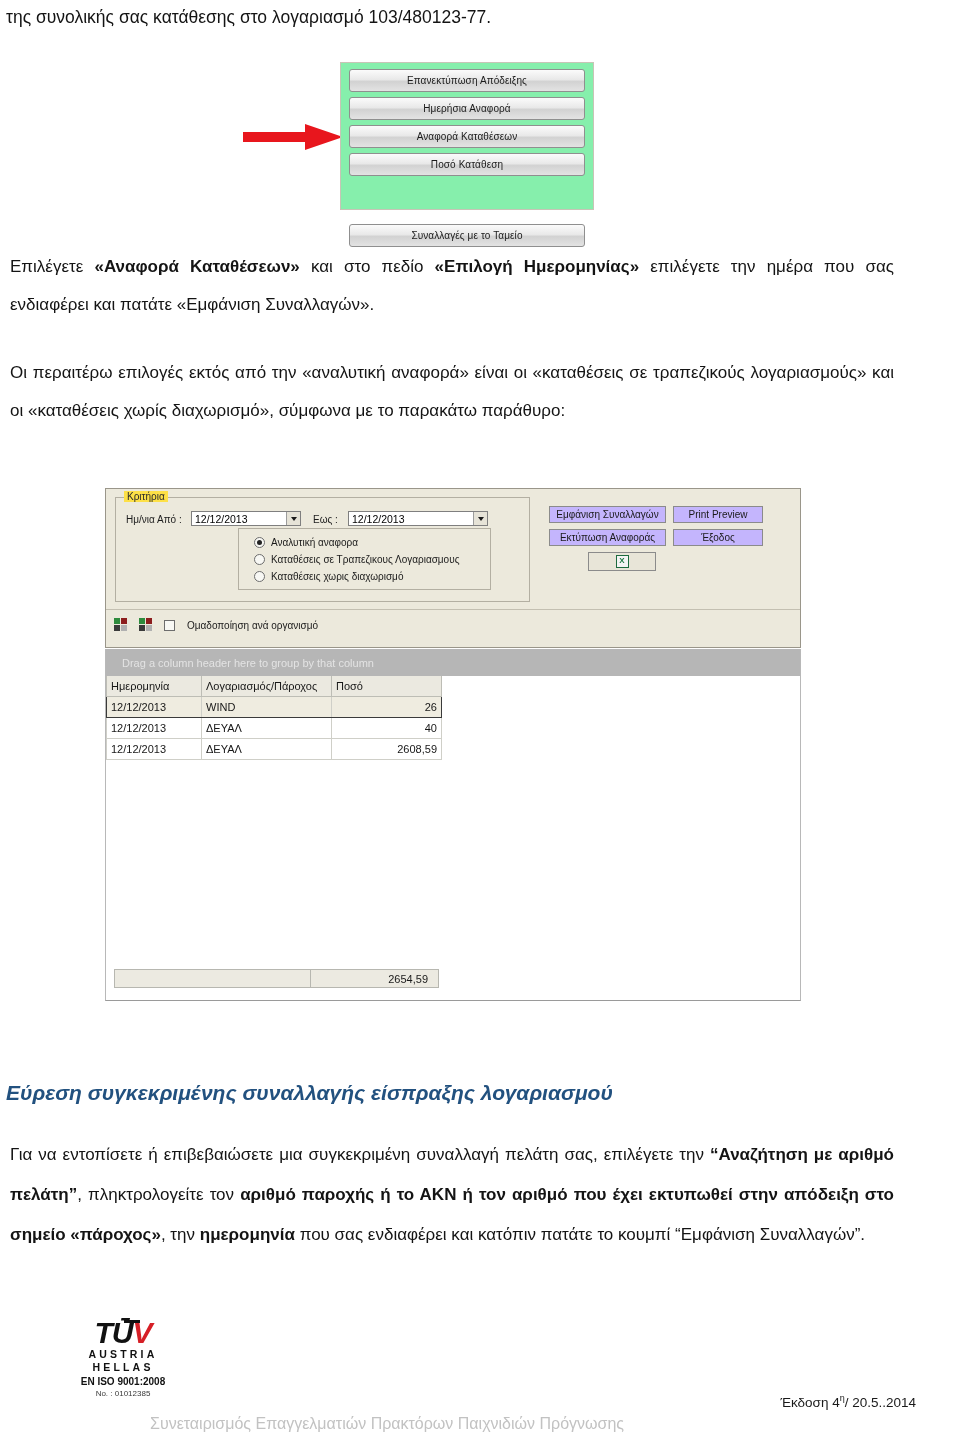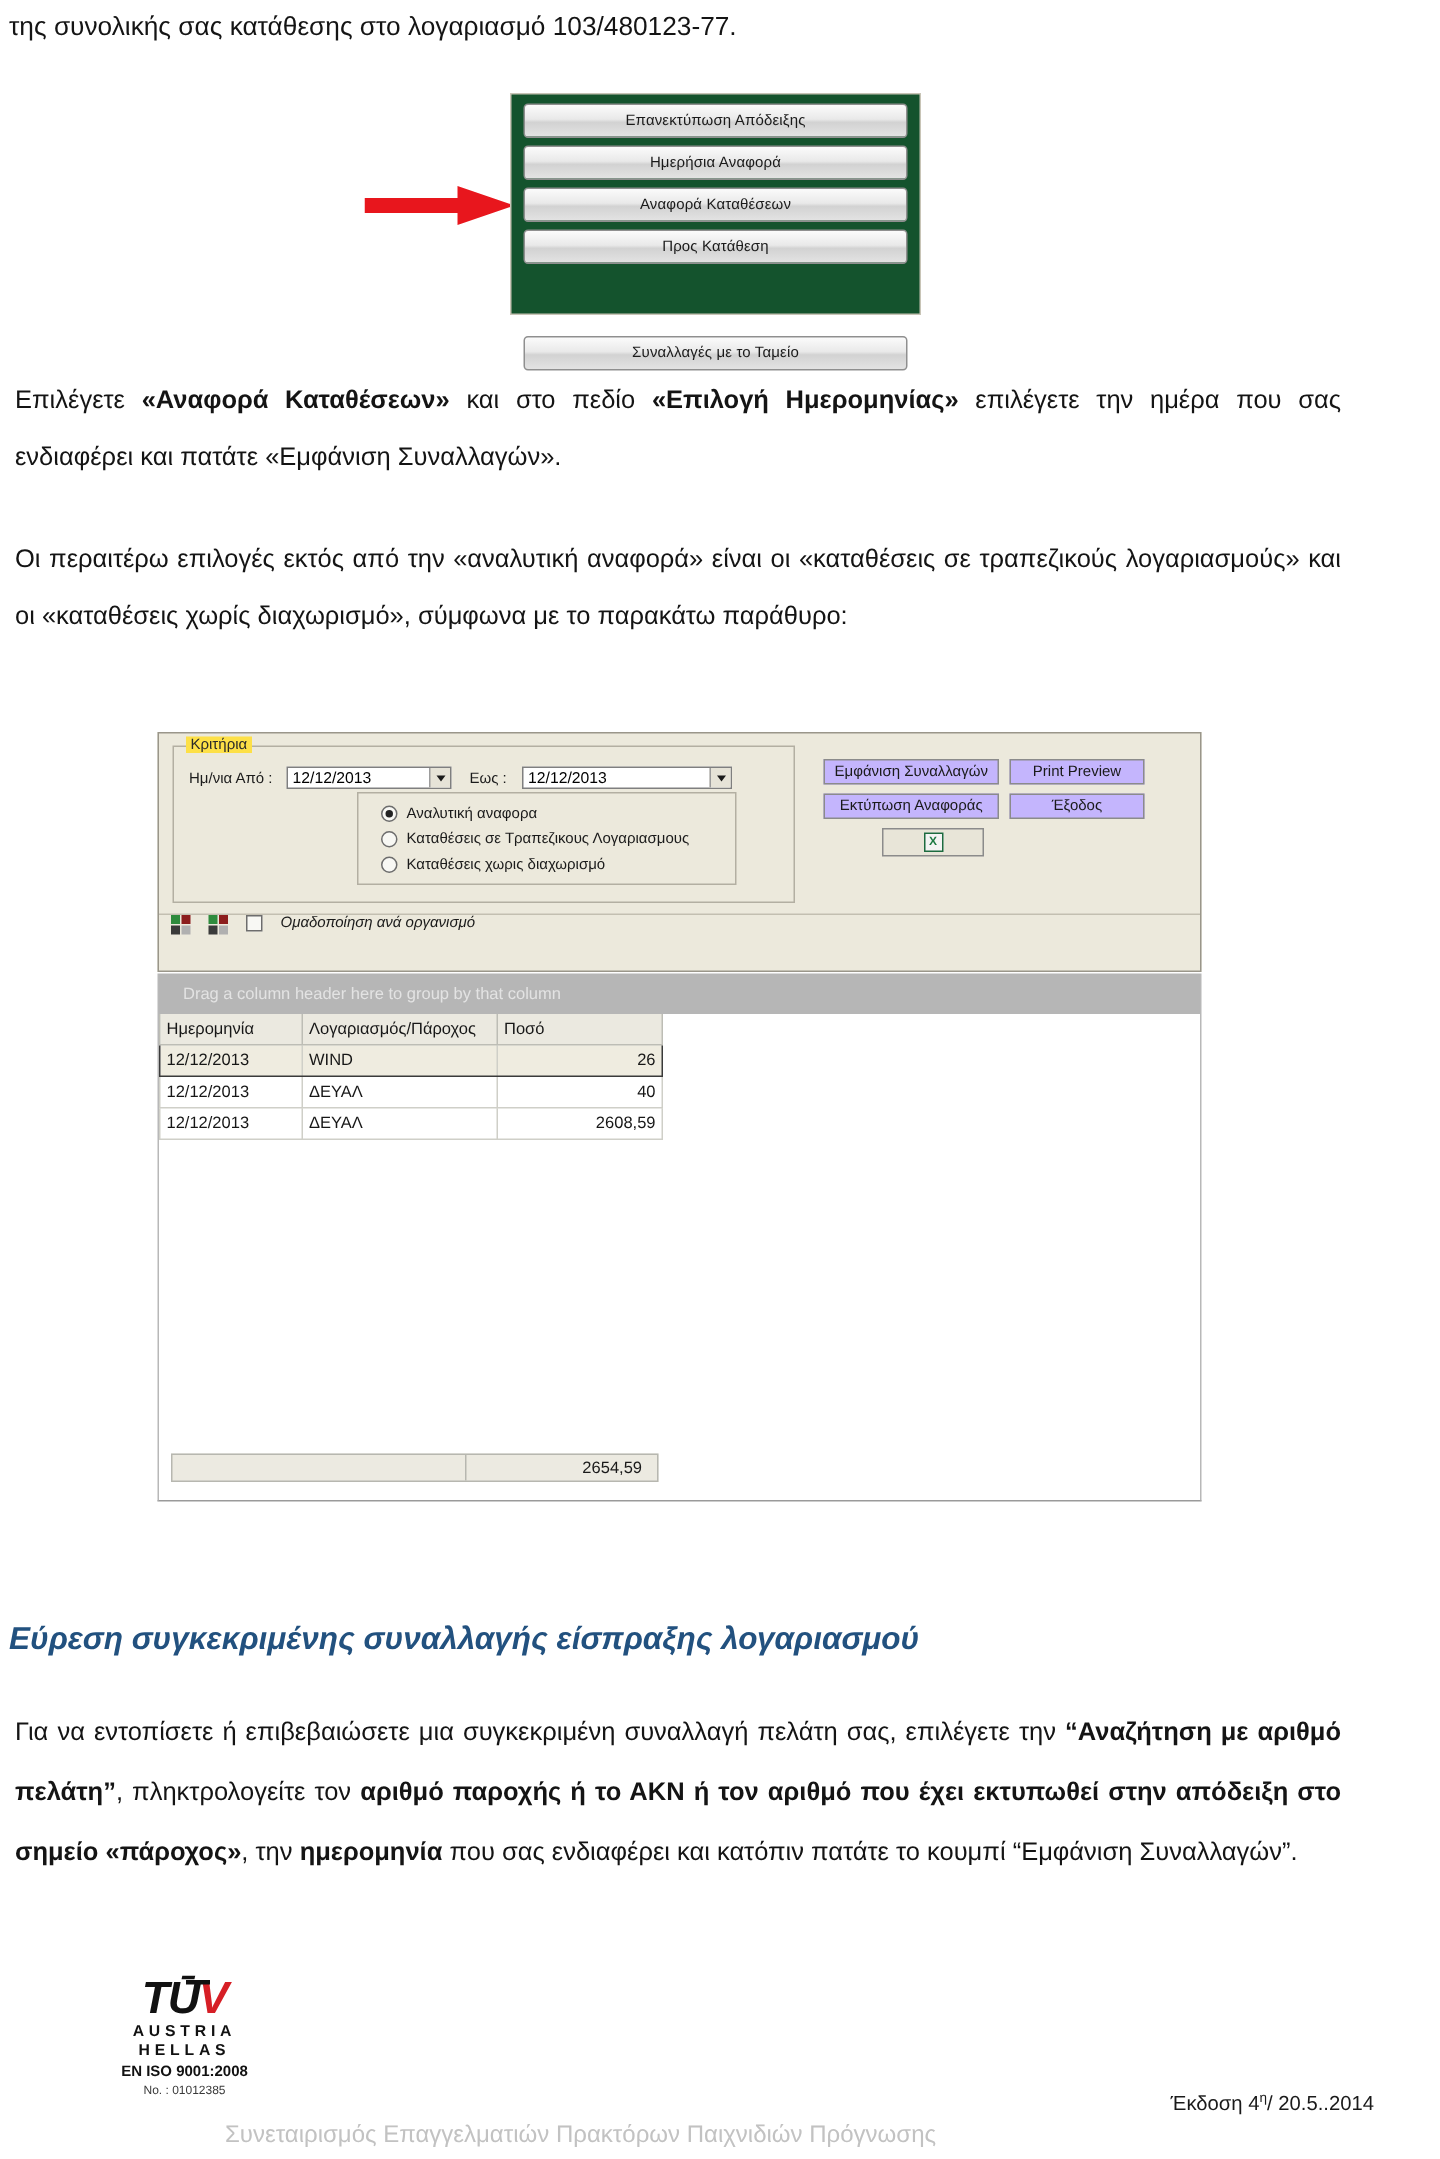--- a/index.html
+++ b/index.html
@@ -39,9 +39,9 @@
     position: absolute;
     left: 340px;
     top: 62px;
-    width: 274px;
+    width: 254px;
     height: 148px;
-    background: #14532d;
+    background: #86efac;
     border: 1px solid #c8c4b6;
     box-sizing: border-box;
     padding: 6px 8px;

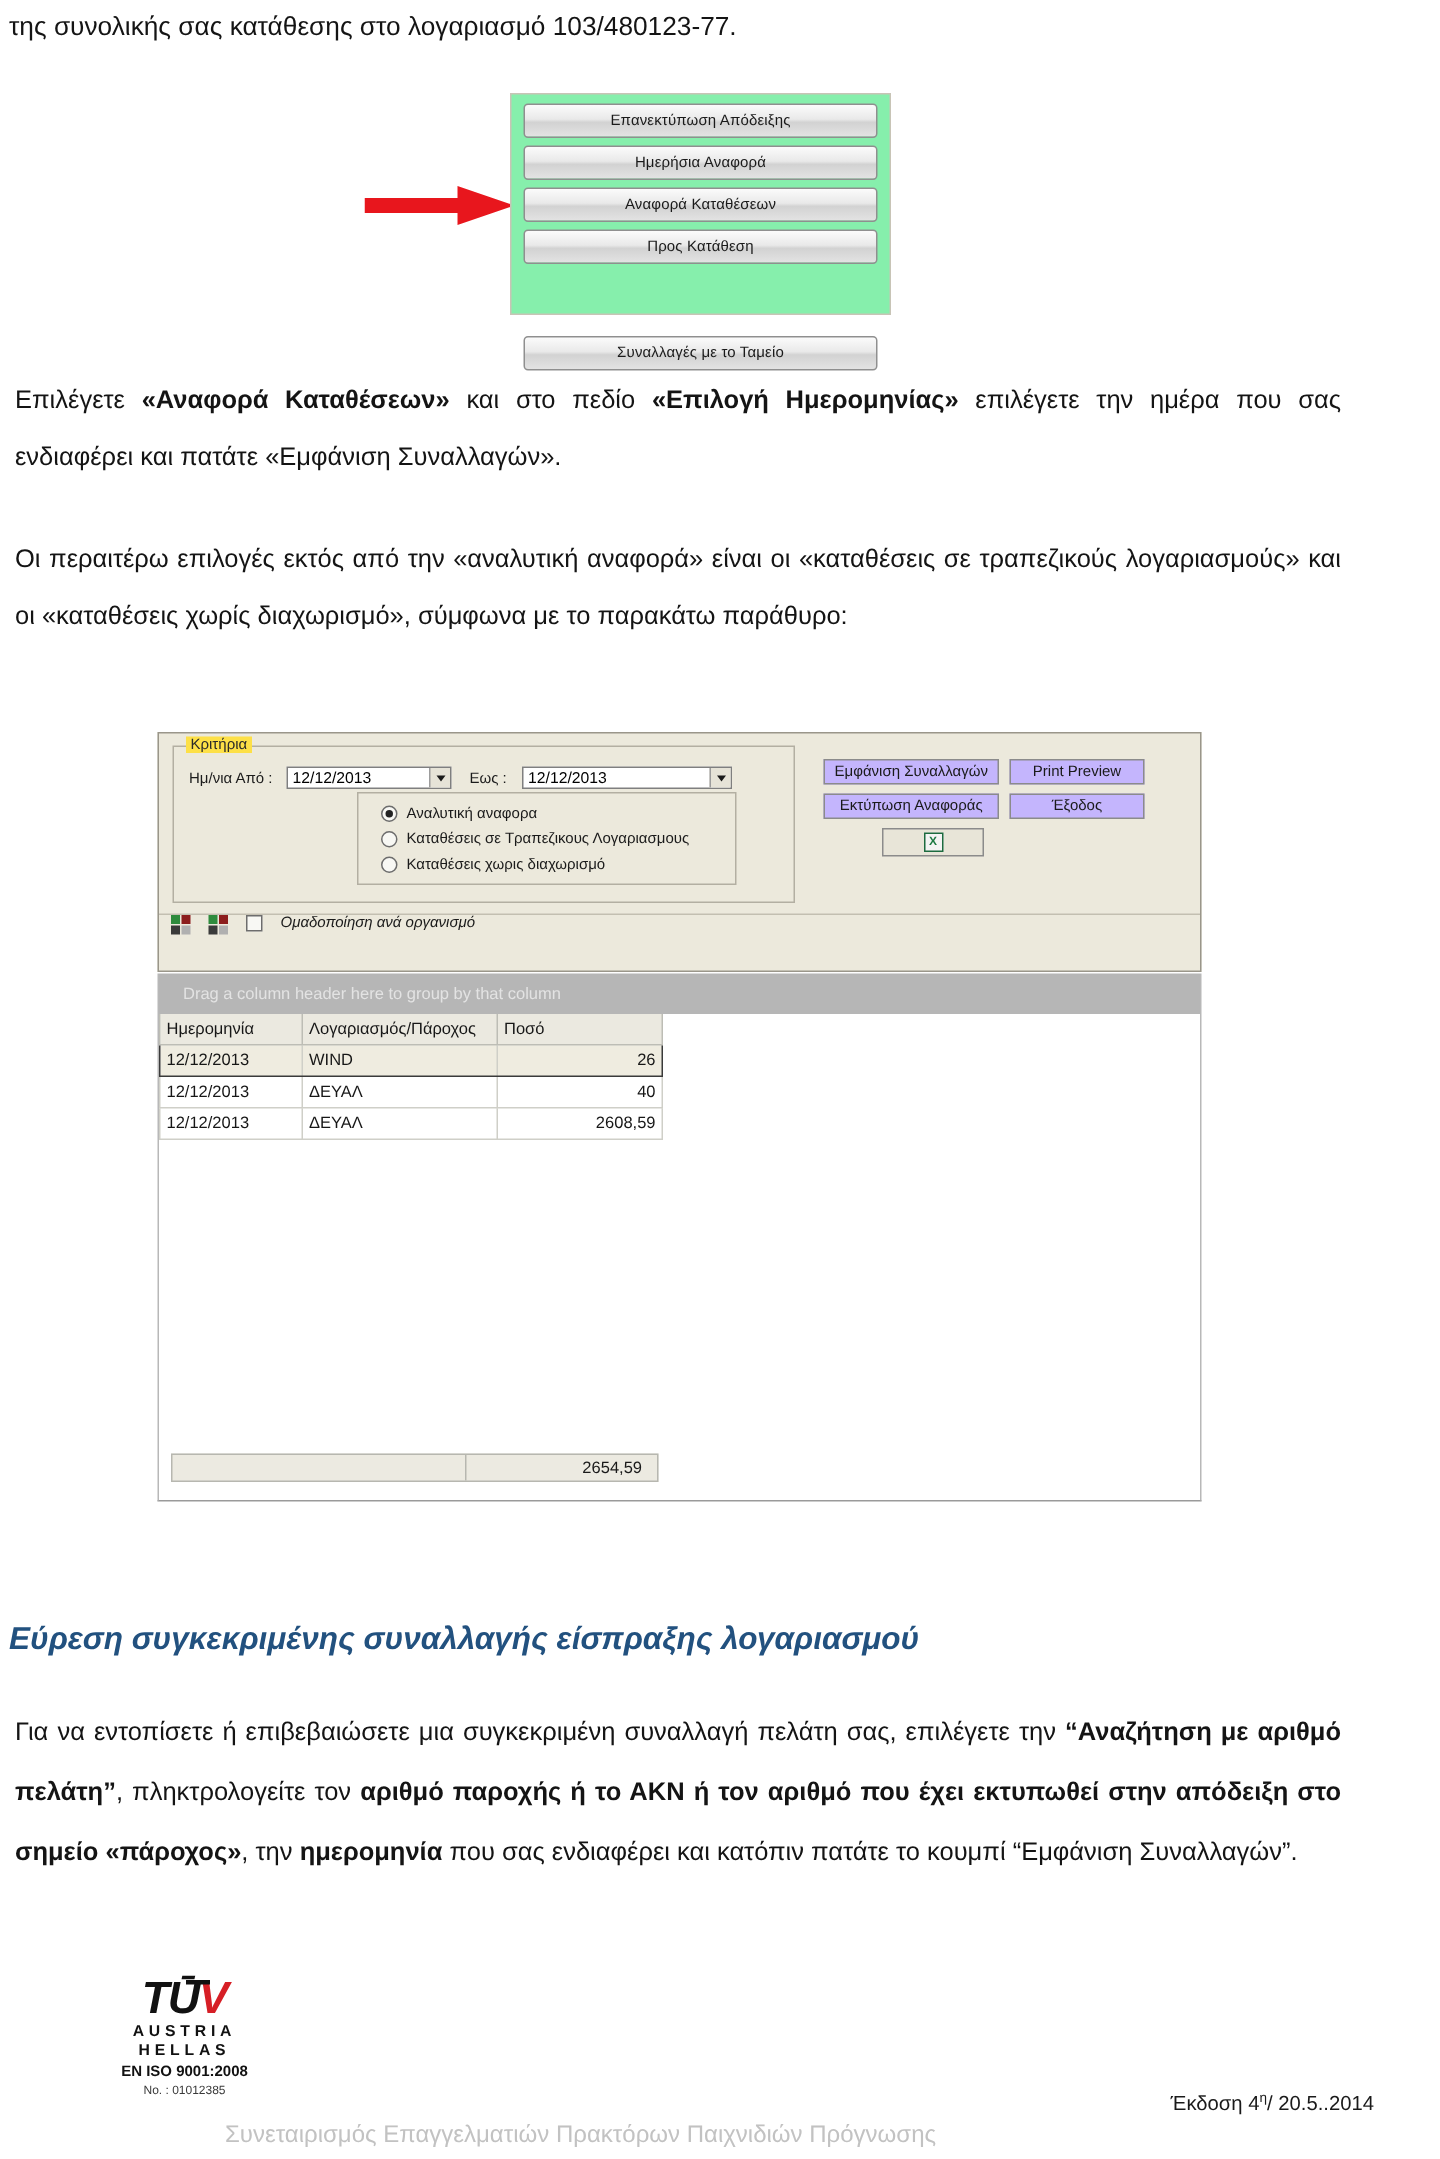--- a/index.html
+++ b/index.html
@@ -426,7 +426,7 @@
   <div class="pbtn">Επανεκτύπωση Απόδειξης</div>
   <div class="pbtn">Ημερήσια Αναφορά</div>
   <div class="pbtn">Αναφορά Καταθέσεων</div>
-  <div class="pbtn">Προς Κατάθεση</div>
+  <div class="pbtn">Ποσό Κατάθεση</div>
   <div class="pbtn">Συναλλαγές με το Ταμείο</div>
 </div>
 

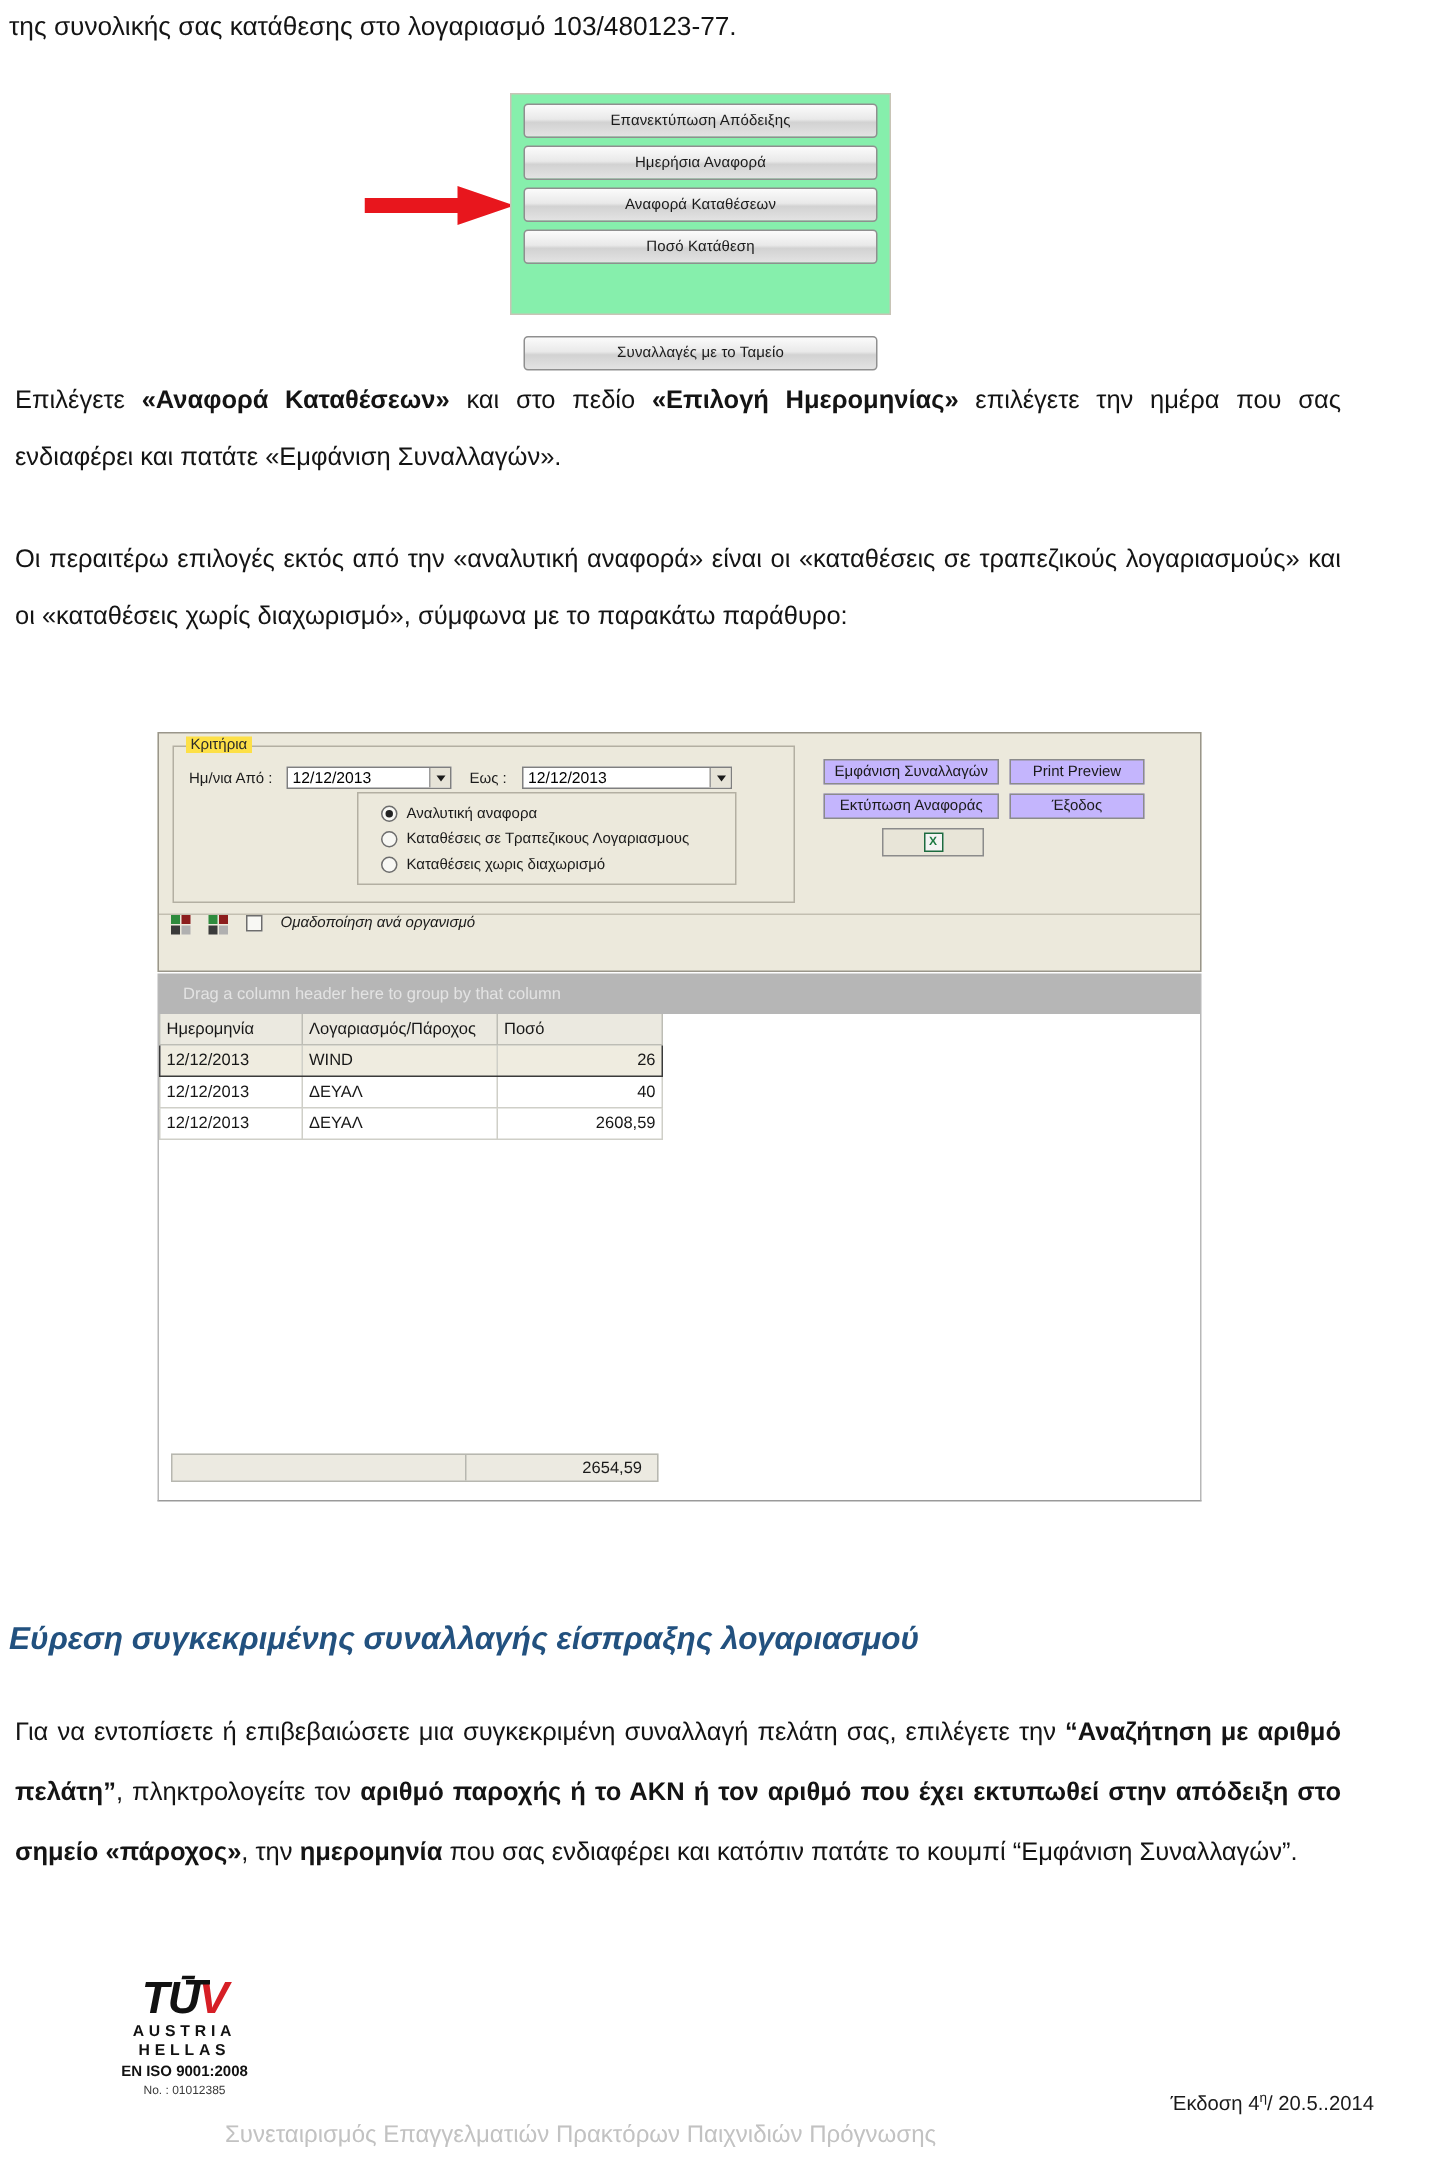--- a/index.html
+++ b/index.html
@@ -236,11 +236,10 @@
     height: 22px;
     border-top: 1px solid #c3bfb1;
     display: flex;
-    align-items: flex-start;
+    align-items: flex-end;
     padding-left: 8px;
     box-sizing: border-box;
     gap: 12px;
-    font-style: italic;
   }
   .tiny-icon {
     width: 13px; height: 13px;

